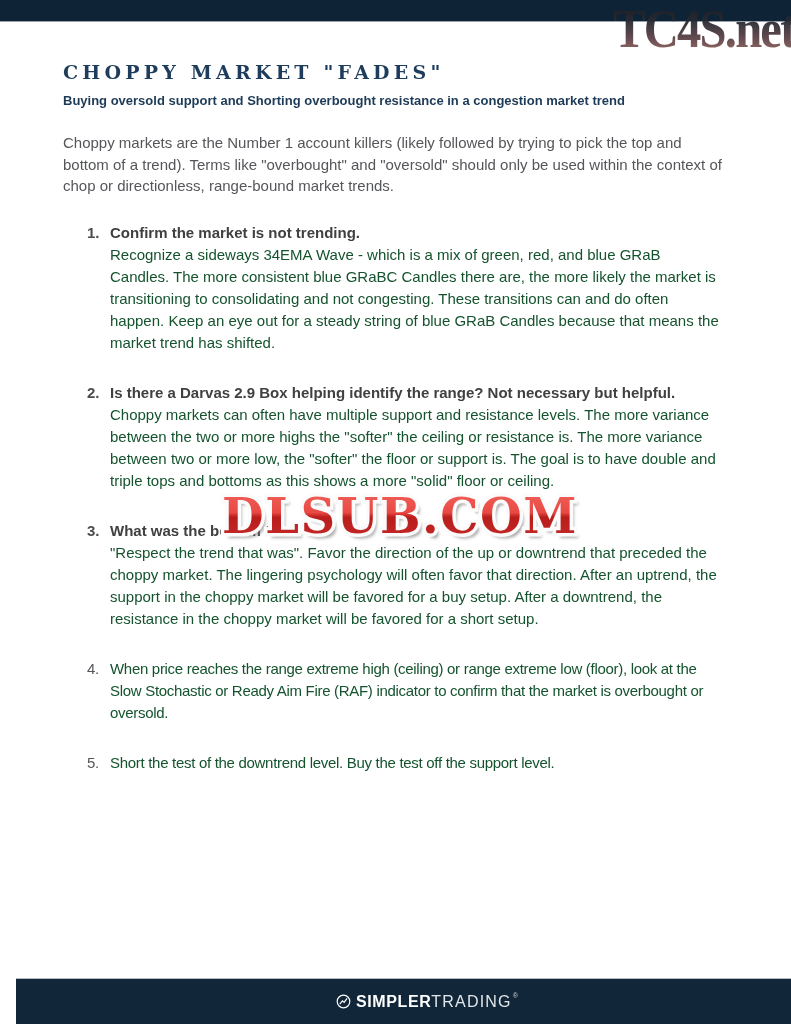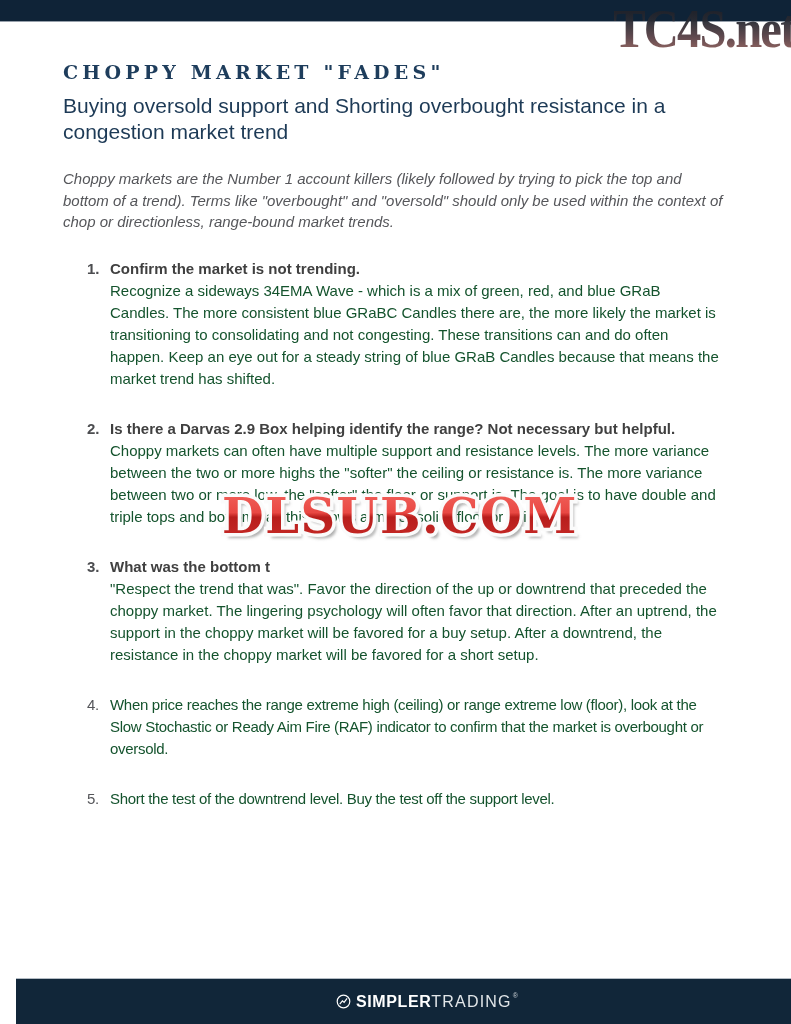--- a/index.html
+++ b/index.html
@@ -29,7 +29,7 @@
     font-size:19px;letter-spacing:4.2px;color:#1e3d5c;line-height:1.2;
   }
   .subtitle{
-    margin:9px 0 0;font-size:21px;font-weight:normal;color:#1d3a56;line-height:1.25;
+    margin:9px 0 0;font-size:13px;font-weight:bold;color:#1d3a56;line-height:1.25;
   }
   .intro{
     margin:23px 0 0;font-size:15px;line-height:21.5px;color:#55565a;font-style:italic;

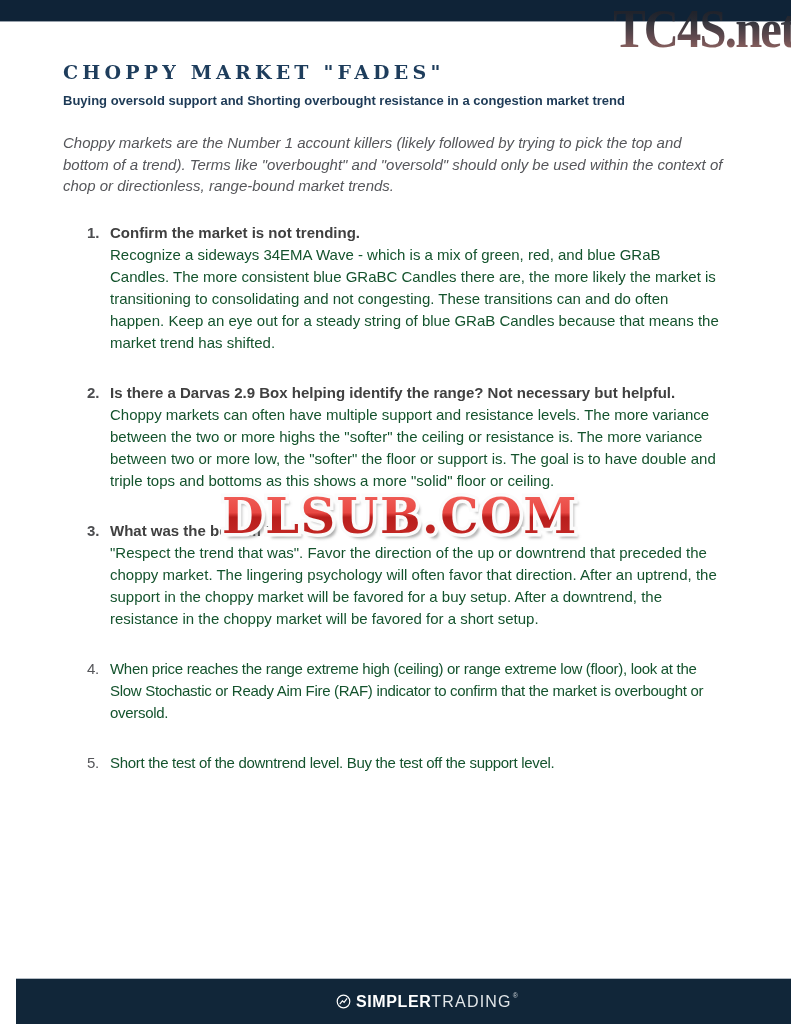--- a/index.html
+++ b/index.html
@@ -32,7 +32,7 @@
     margin:9px 0 0;font-size:13px;font-weight:bold;color:#1d3a56;line-height:1.25;
   }
   .intro{
-    margin:23px 0 0;font-size:15px;line-height:21.5px;color:#55565a;font-style:italic;
+    margin:23px 0 0;font-size:15px;line-height:21.5px;color:#55565a;
   }
   ol.steps{list-style:none;margin:25px 0 0;padding:0 0 0 24px;}
   ol.steps li{

